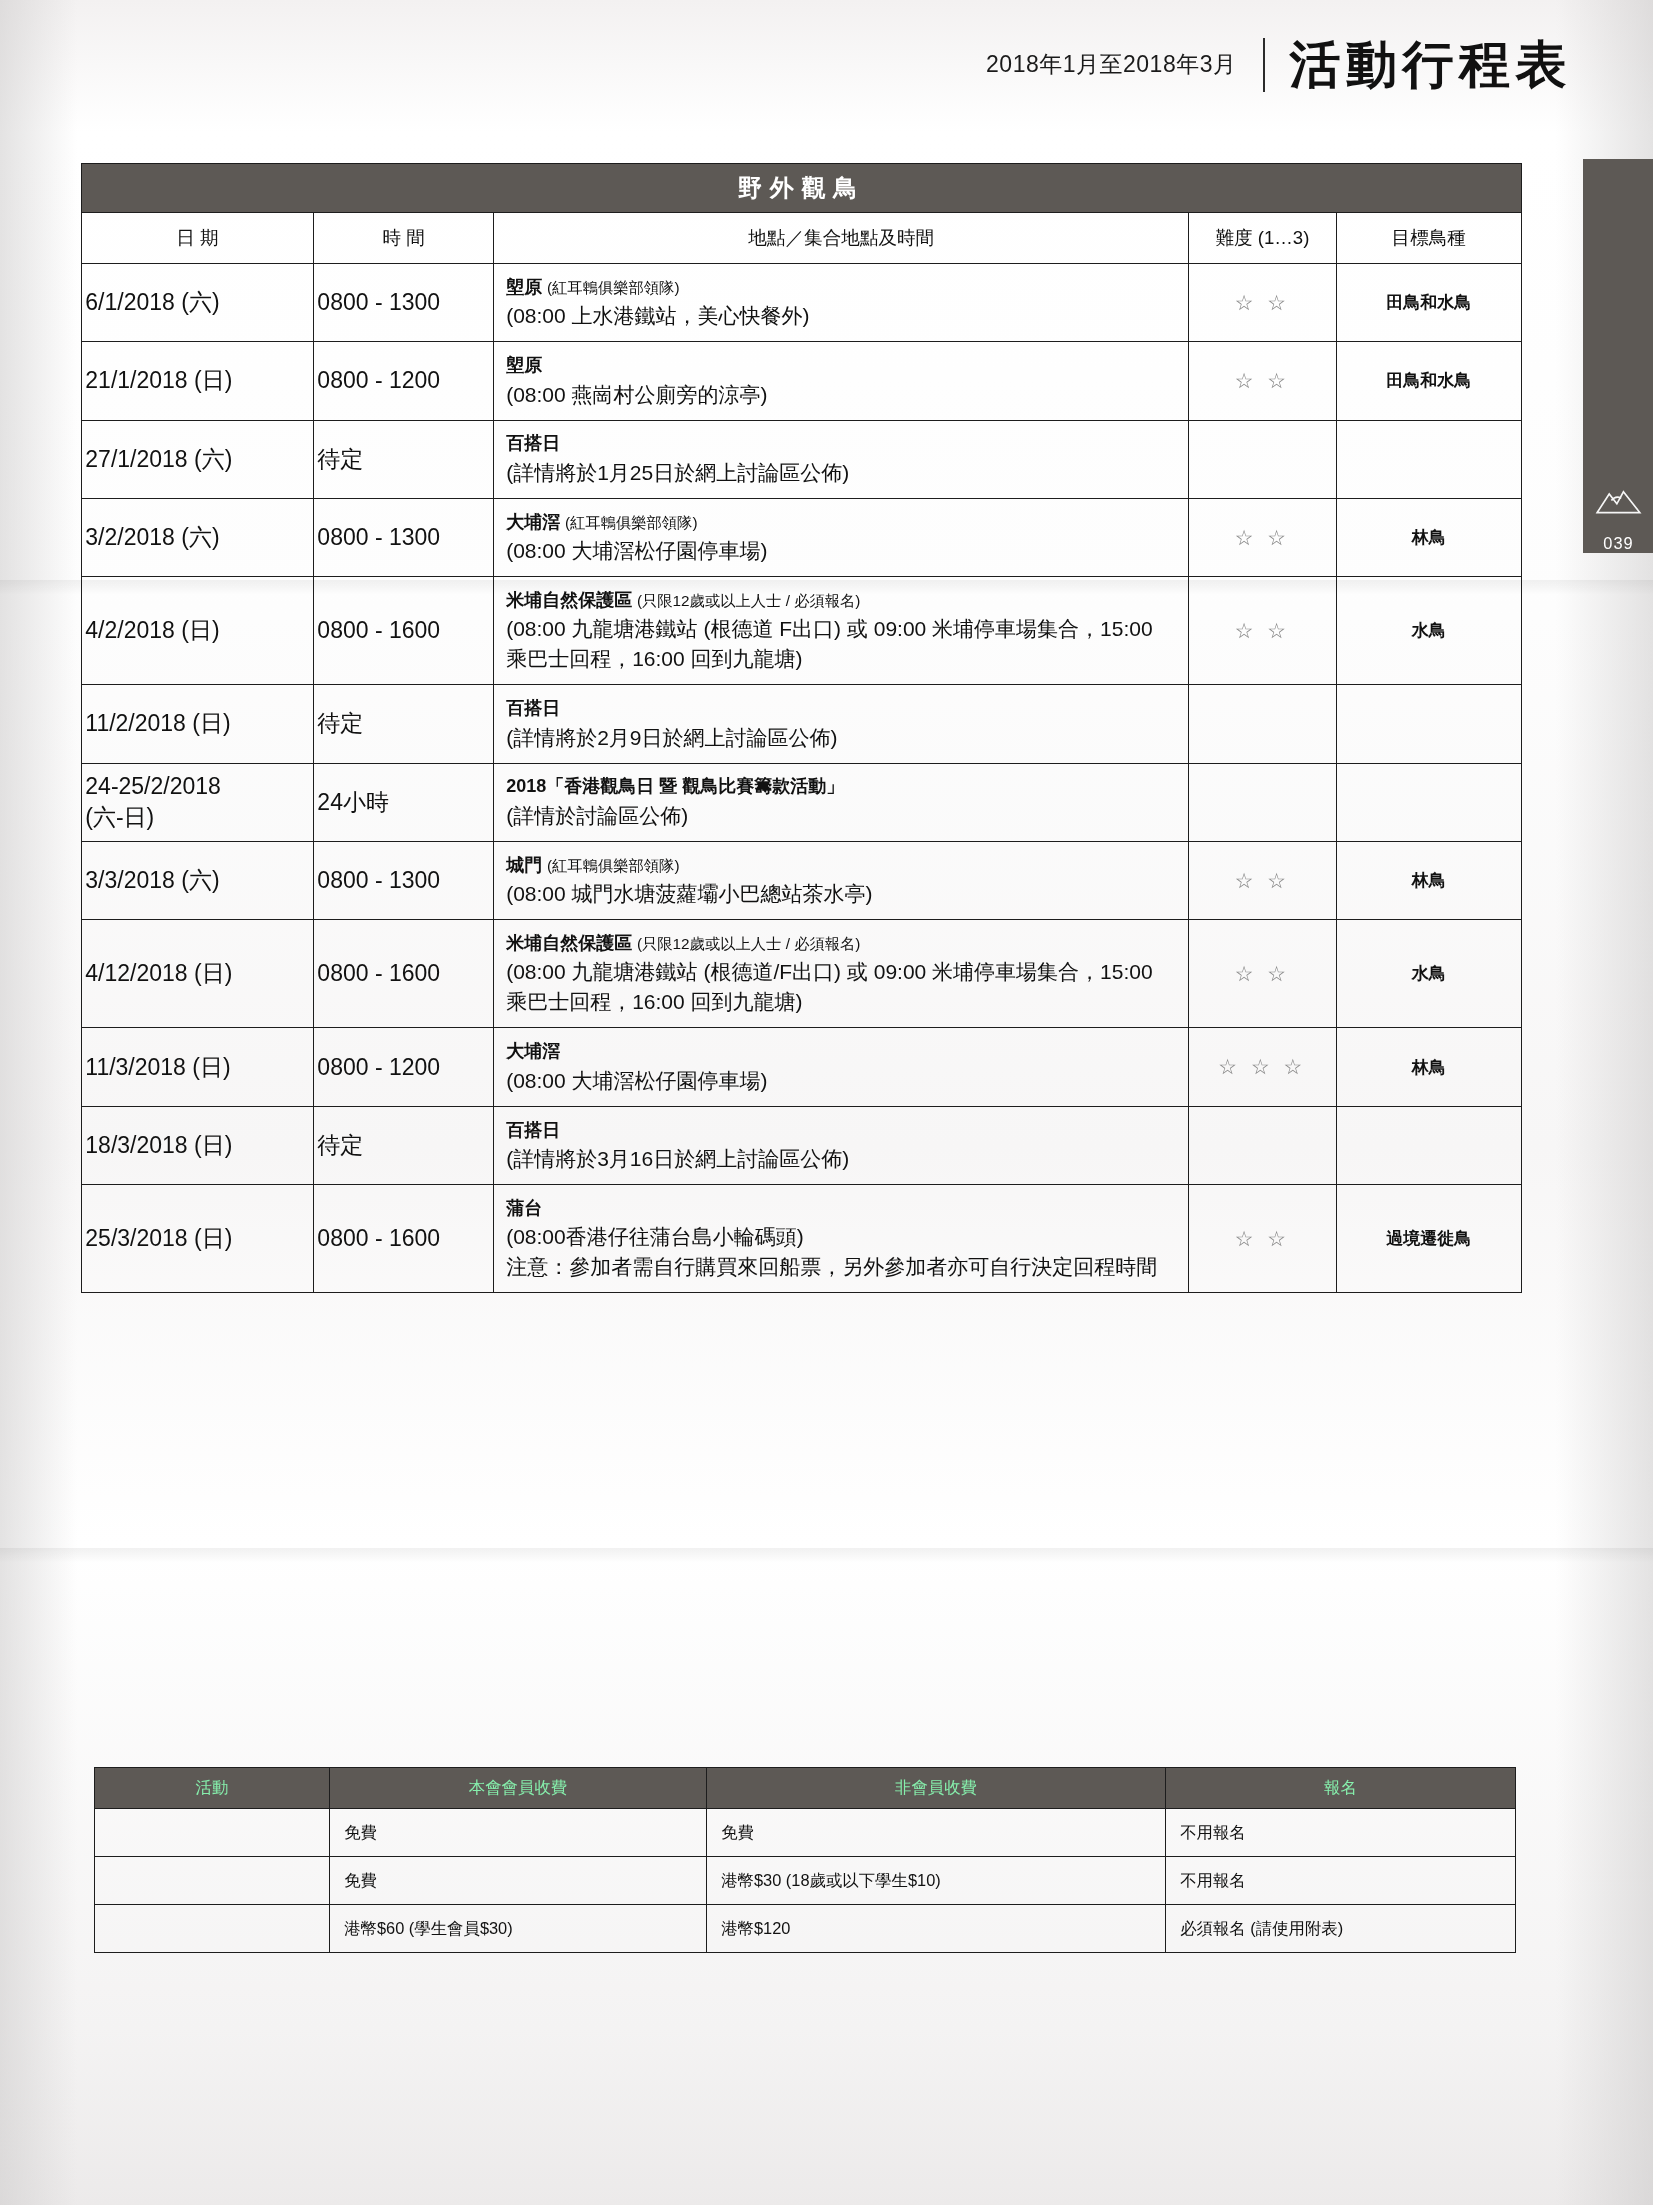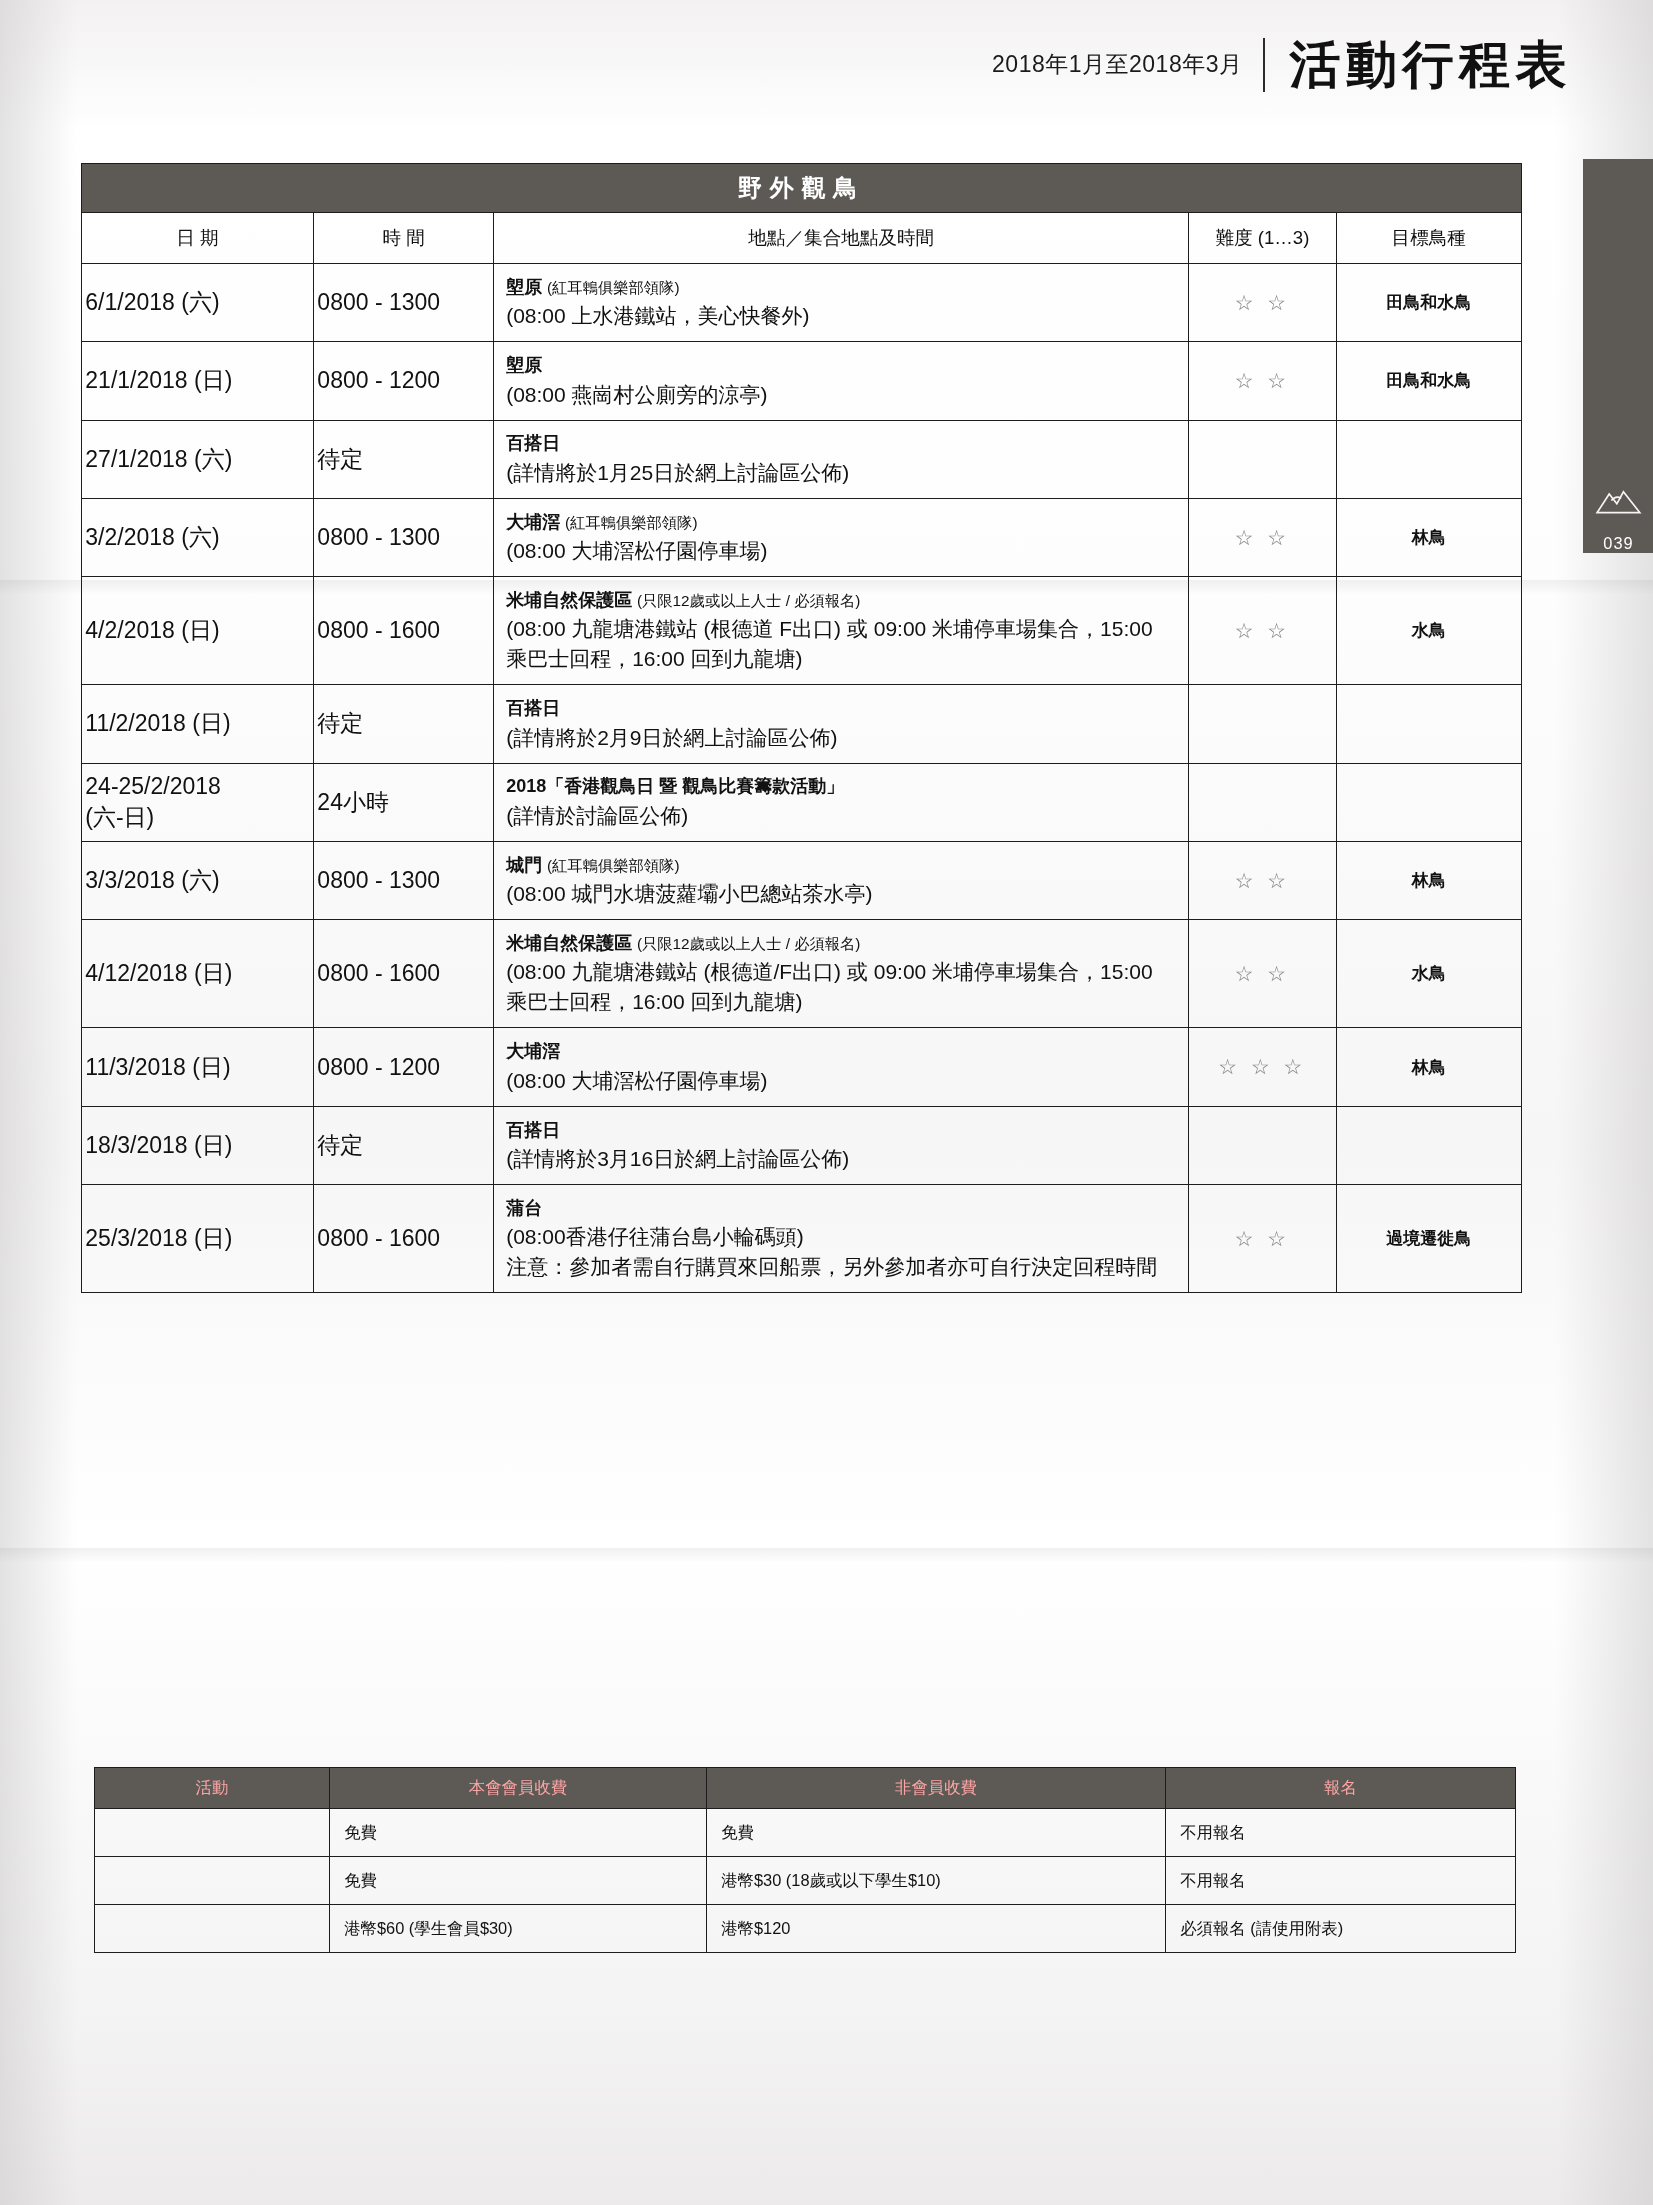--- a/index.html
+++ b/index.html
@@ -50,7 +50,7 @@
     right: 82px;
     display: flex;
     align-items: flex-end;
-    gap: 20px;
+    gap: 26px;
   }
   .header-period {
     font-size: 23px;

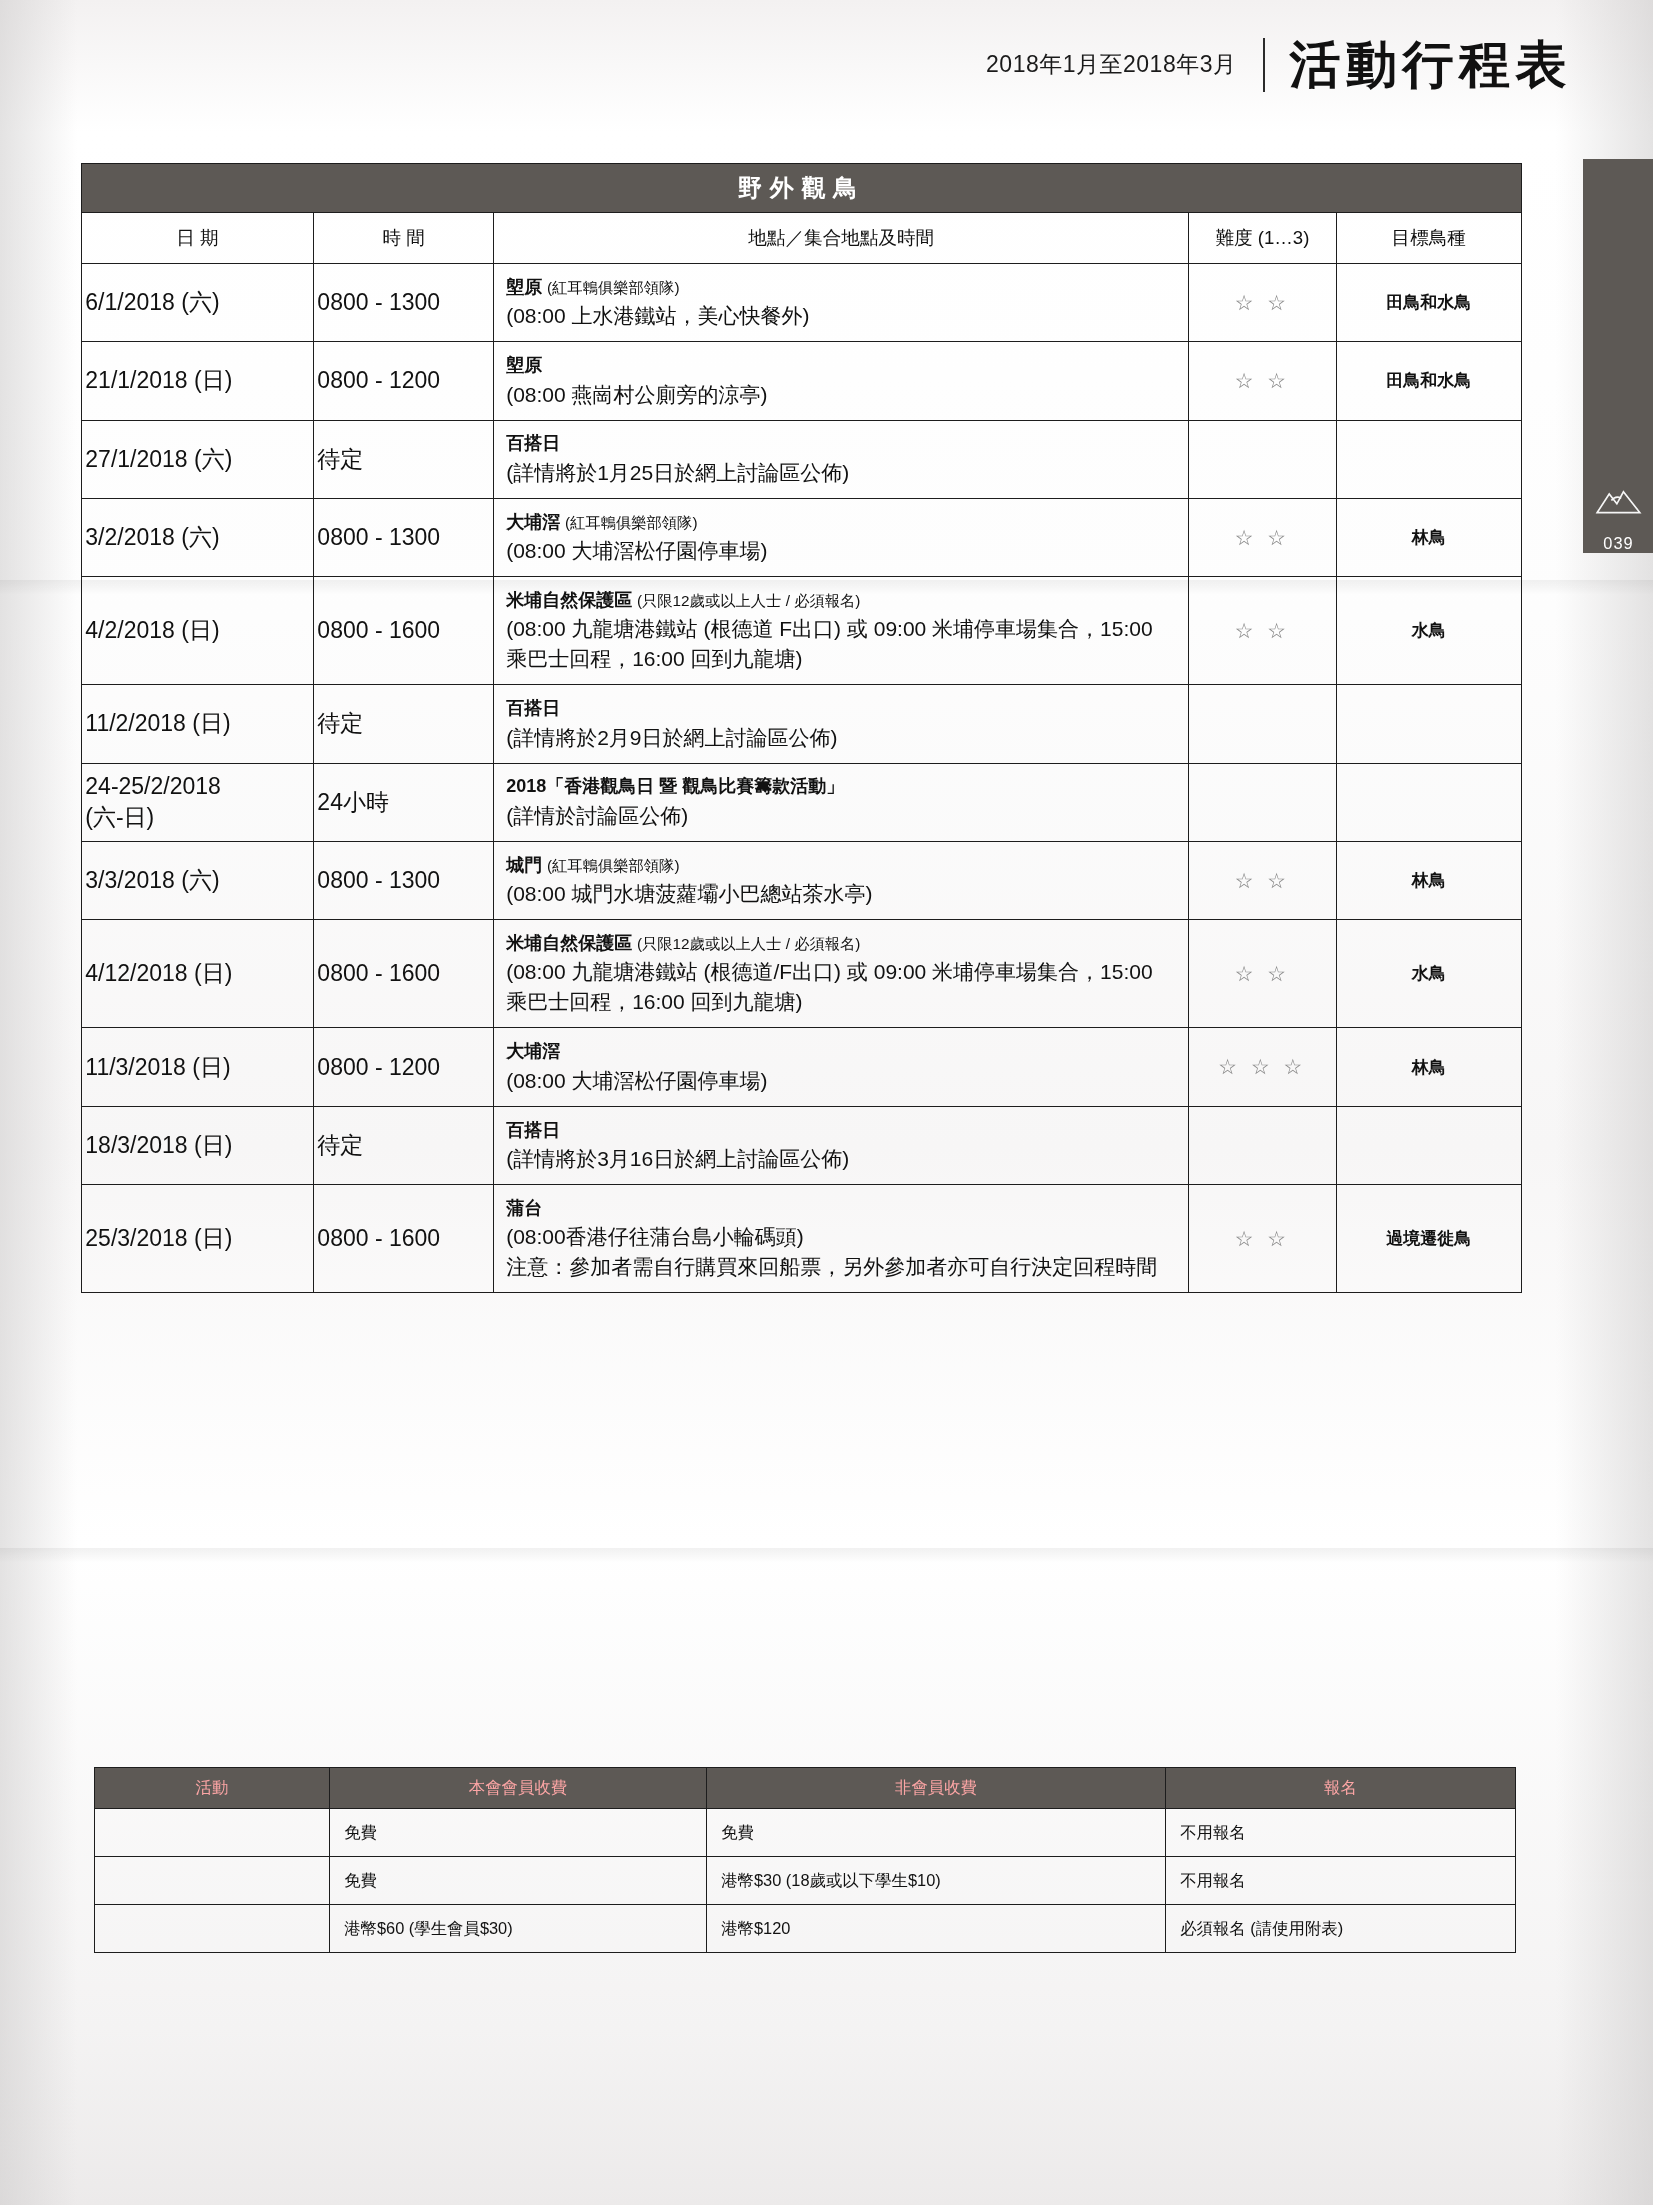--- a/index.html
+++ b/index.html
@@ -179,7 +179,7 @@
   }
   .fee-head td {
     background: #5d5955;
-    color: #fca5a5;
+    color: #86efac;
     text-align: center;
     font-size: 16.4px;
     height: 40px;

